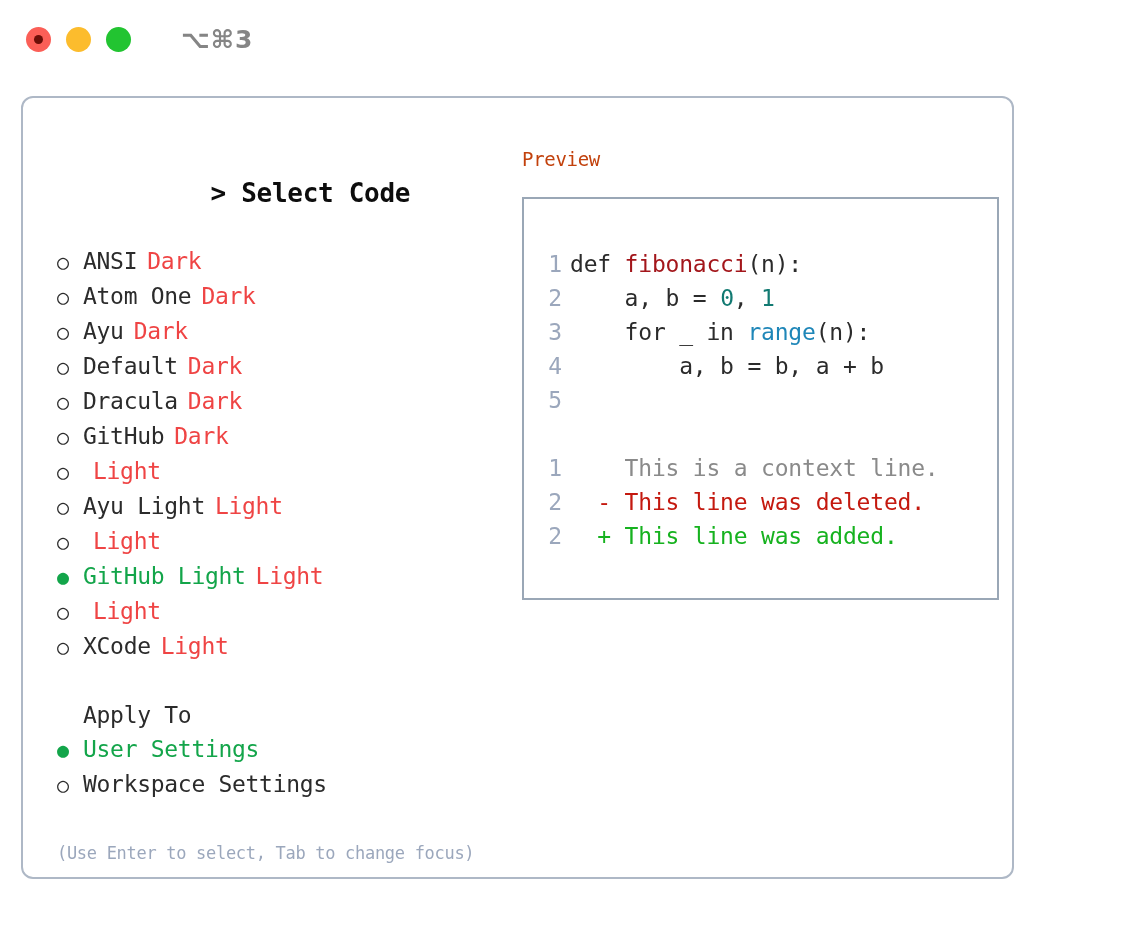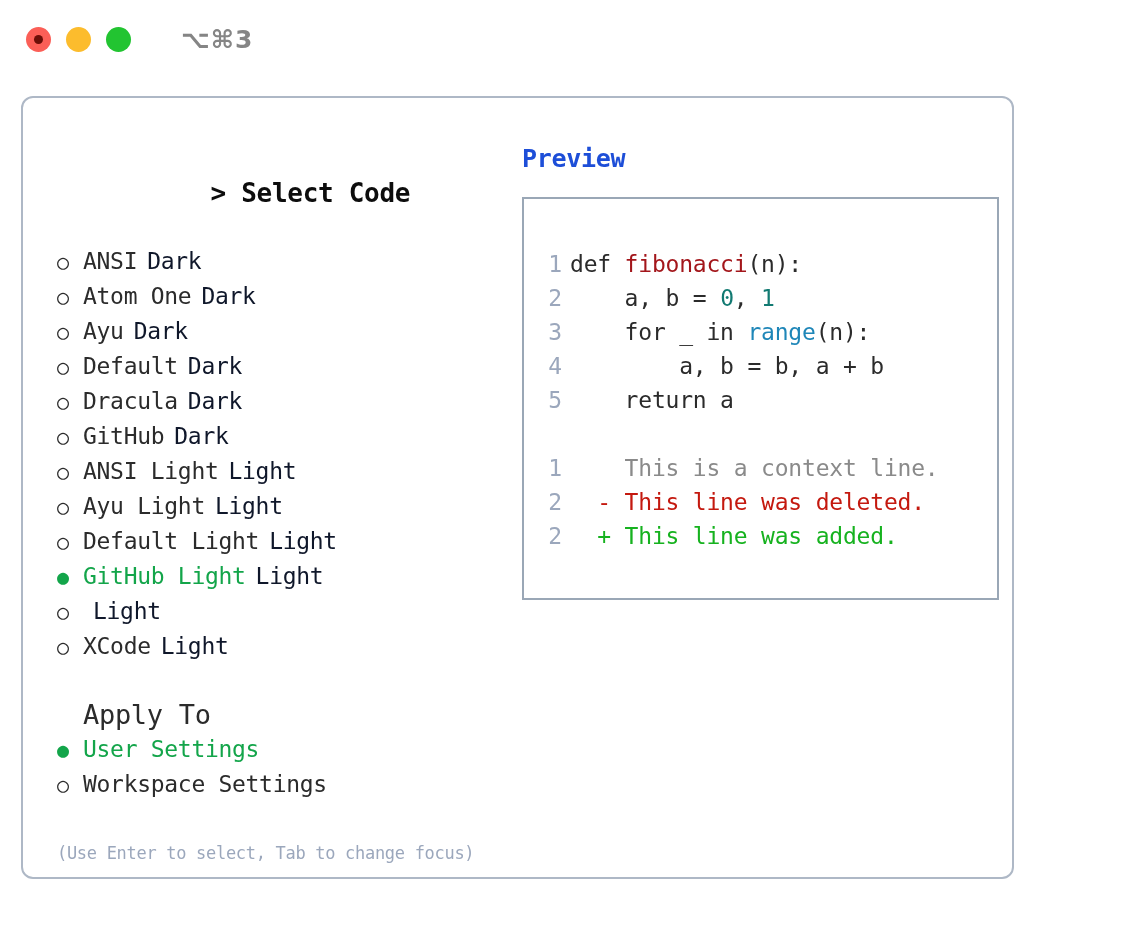--- a/index.html
+++ b/index.html
@@ -150,9 +150,9 @@
     box-sizing: border-box;
   }
   .preview-title {
-    font-size: 25px;
-    font-weight: bold;
-    color: #1d4ed8;
+    font-size: 19px;
+    font-weight: normal;
+    color: #c2410c;
     line-height: 34px;
     letter-spacing: -0.3px;
     margin-bottom: 21px;

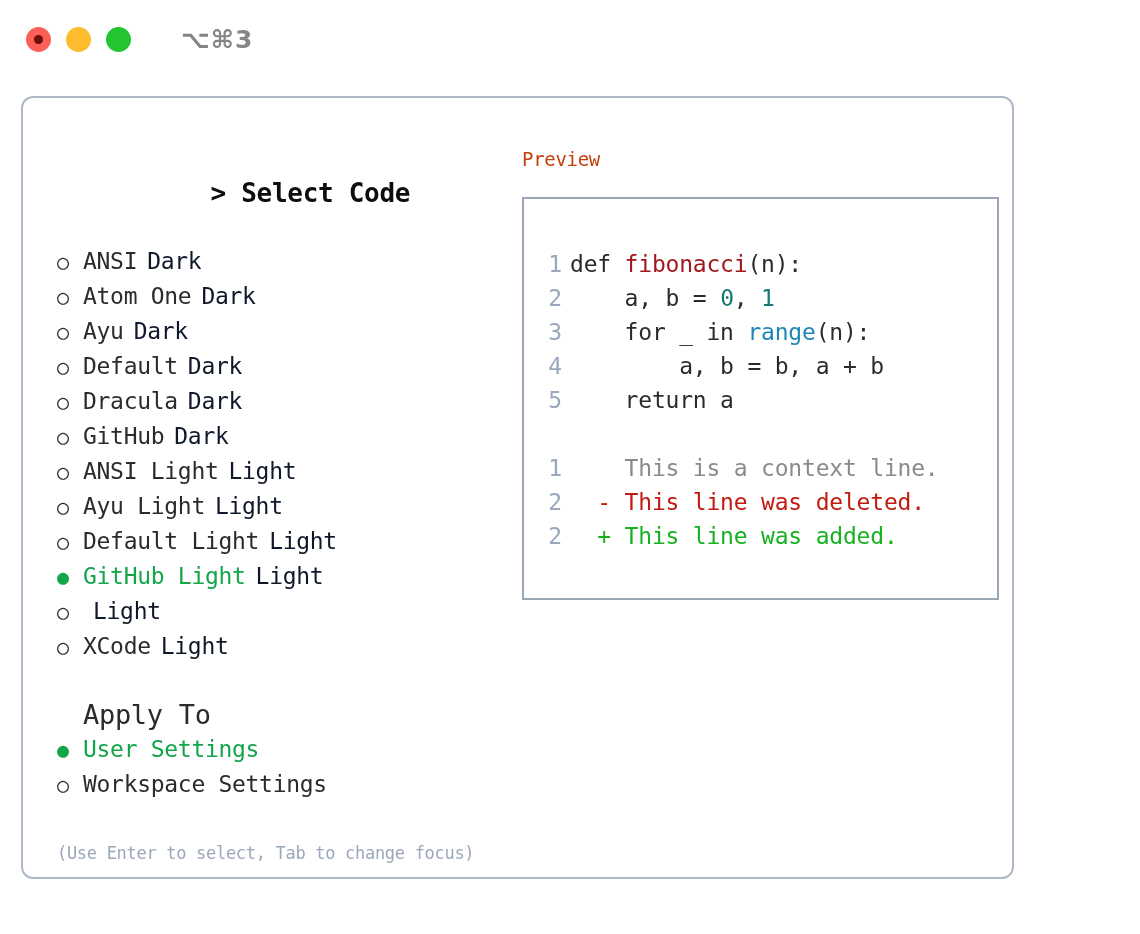--- a/index.html
+++ b/index.html
@@ -120,7 +120,7 @@
   .opt-label { color: #2b2b2b; }
   .opt-row.selected .opt-label { color: #13a54a; }
   .opt-tag {
-    color: #0f172a;
+    color: #ef4444;
     margin-left: 10px;
   }
 

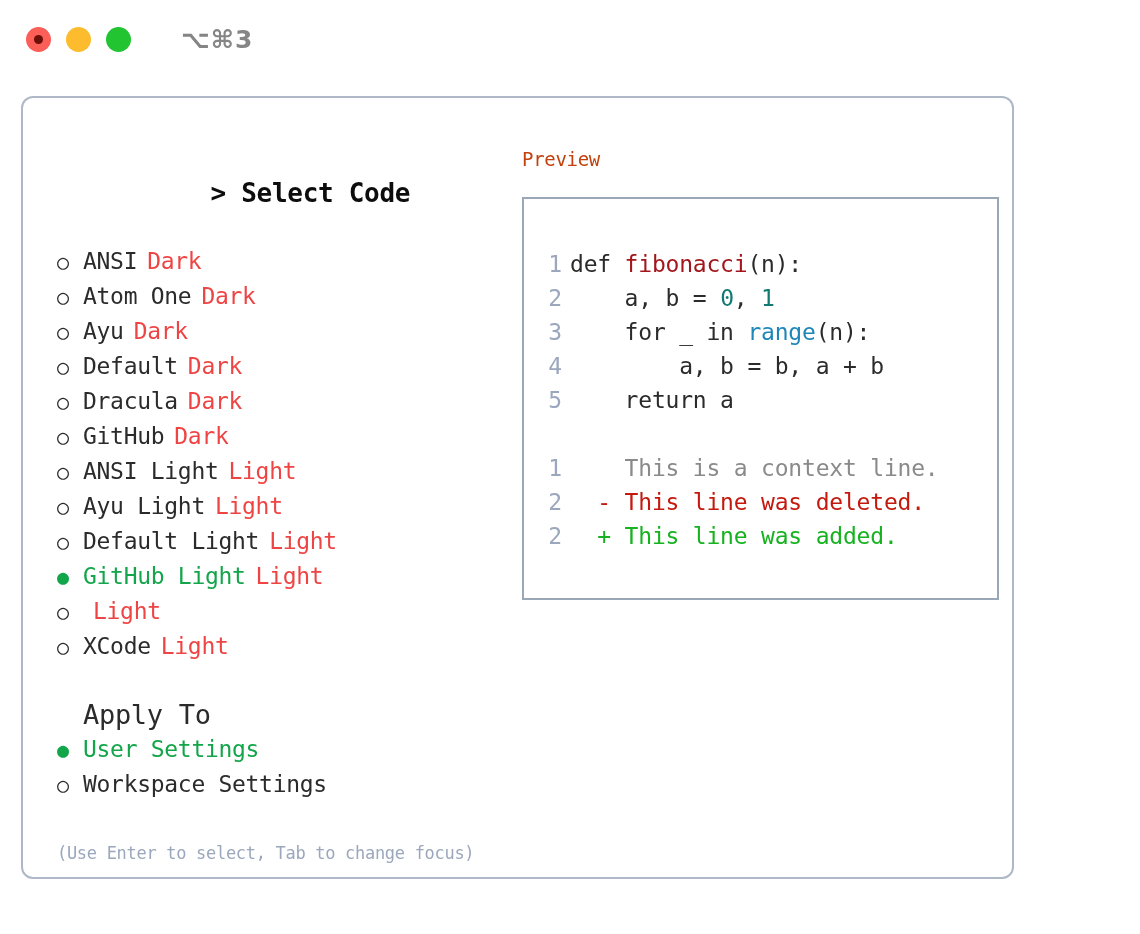--- a/index.html
+++ b/index.html
@@ -253,7 +253,7 @@
               <div class="code-line"><span class="lineno">2</span><span><span class="code-text">    a, b = </span><span class="tok-num">0</span><span class="code-text">, </span><span class="tok-num">1</span></span></div>
               <div class="code-line"><span class="lineno">3</span><span><span class="code-text">    for _ in </span><span class="tok-call">range</span><span class="code-text">(n):</span></span></div>
               <div class="code-line"><span class="lineno">4</span><span><span class="code-text">        a, b = b, a + b</span></span></div>
-              <div class="code-line"><span class="lineno">5</span><span><span class="code-text">    return a</span></span></div>
+              <div class="code-line"><span class="lineno">5</span></div>
             </div>
           <div class="gap"></div>
           <div id="diff-block">

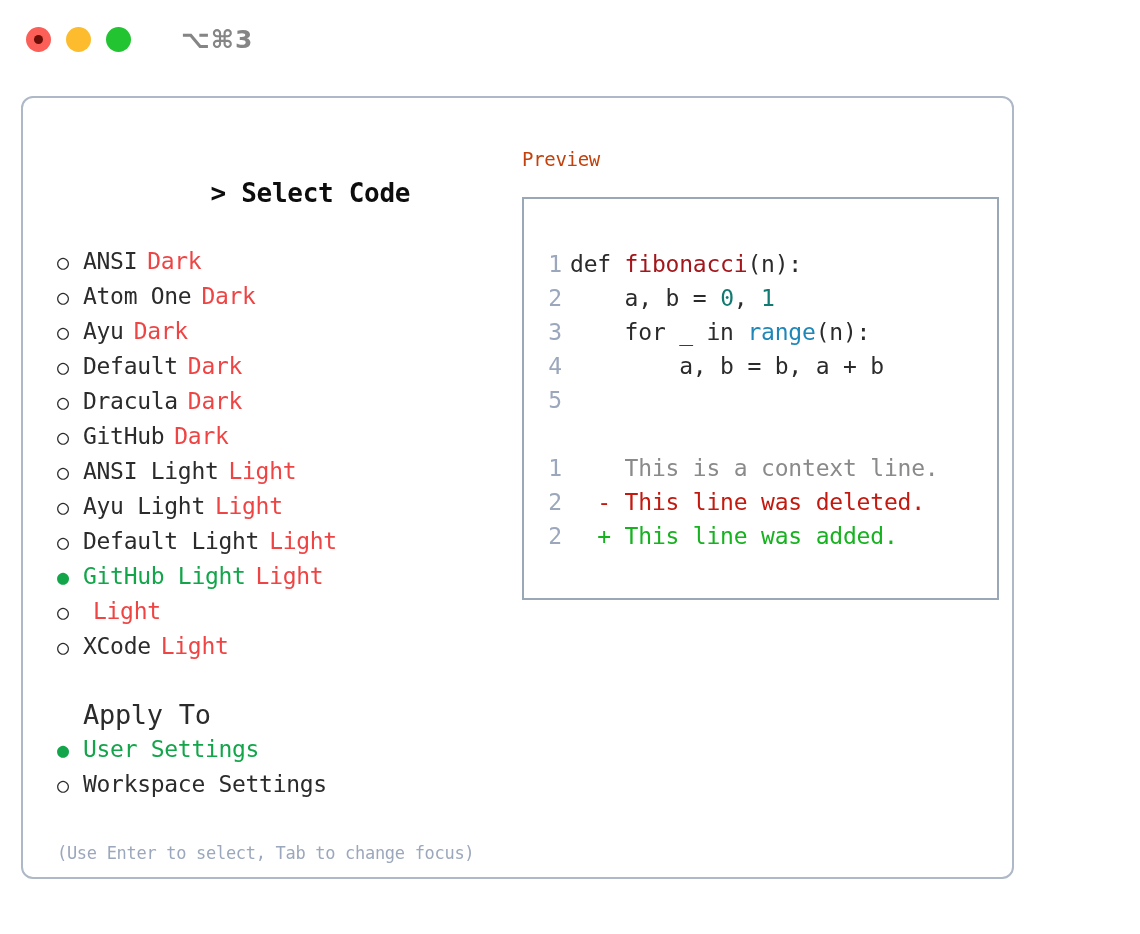--- a/index.html
+++ b/index.html
@@ -222,7 +222,7 @@
             <div class="opt-row"><span class="bullet">○</span><span class="opt-label">Default</span><span class="opt-tag">Dark</span></div>
             <div class="opt-row"><span class="bullet">○</span><span class="opt-label">Dracula</span><span class="opt-tag">Dark</span></div>
             <div class="opt-row"><span class="bullet">○</span><span class="opt-label">GitHub</span><span class="opt-tag">Dark</span></div>
-            <div class="opt-row"><span class="bullet">○</span><span class="opt-label">ANSI Light</span><span class="opt-tag">Light</span></div>
+            <div class="opt-row"><span class="bullet">○</span><span class="opt-tag">Light</span></div>
             <div class="opt-row"><span class="bullet">○</span><span class="opt-label">Ayu Light</span><span class="opt-tag">Light</span></div>
             <div class="opt-row"><span class="bullet">○</span><span class="opt-label">Default Light</span><span class="opt-tag">Light</span></div>
             <div class="opt-row selected"><span class="bullet filled">●</span><span class="opt-label">GitHub Light</span><span class="opt-tag">Light</span></div>

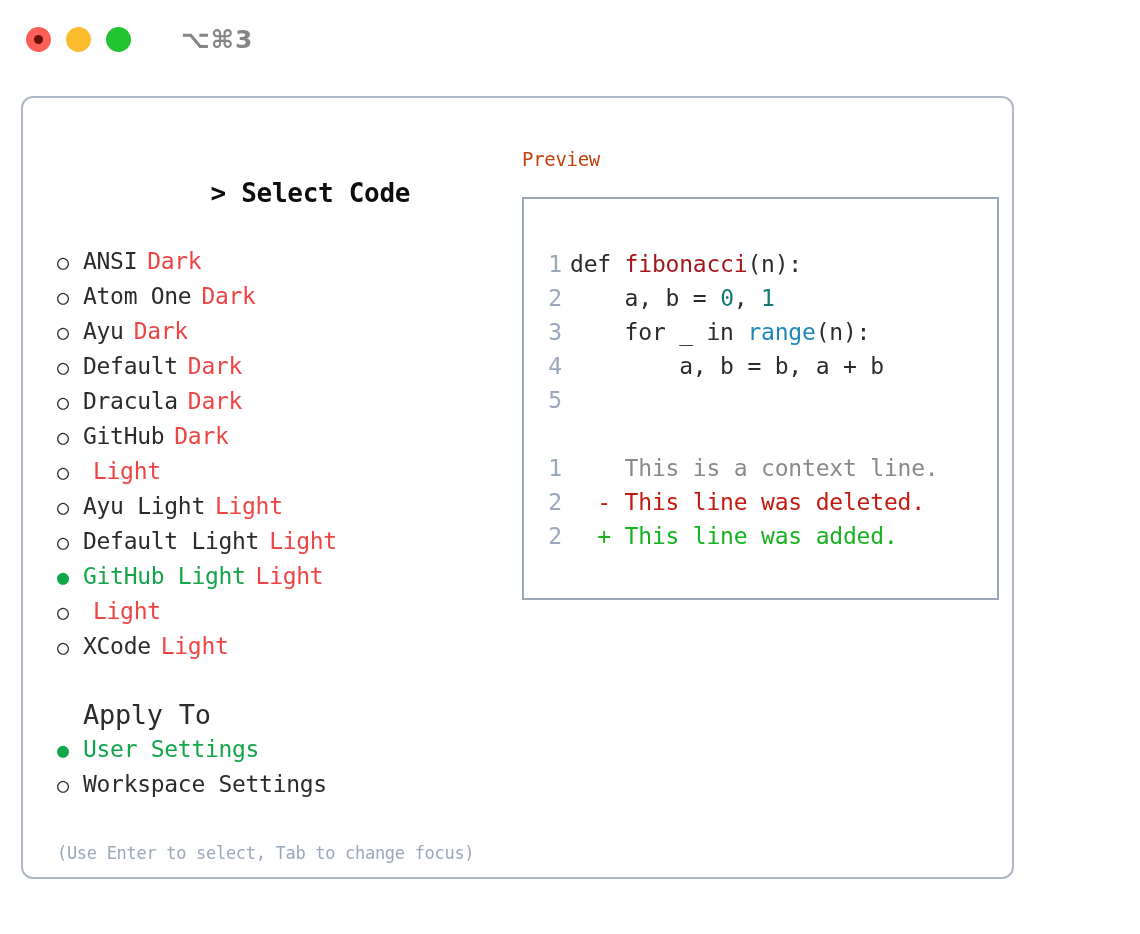--- a/index.html
+++ b/index.html
@@ -224,7 +224,7 @@
             <div class="opt-row"><span class="bullet">○</span><span class="opt-label">GitHub</span><span class="opt-tag">Dark</span></div>
             <div class="opt-row"><span class="bullet">○</span><span class="opt-tag">Light</span></div>
             <div class="opt-row"><span class="bullet">○</span><span class="opt-label">Ayu Light</span><span class="opt-tag">Light</span></div>
-            <div class="opt-row"><span class="bullet">○</span><span class="opt-label">Default Light</span><span class="opt-tag">Light</span></div>
+            <div class="opt-row"><span class="bullet">○</span><span class="opt-tag">Light</span></div>
             <div class="opt-row selected"><span class="bullet filled">●</span><span class="opt-label">GitHub Light</span><span class="opt-tag">Light</span></div>
             <div class="opt-row"><span class="bullet">○</span><span class="opt-tag">Light</span></div>
             <div class="opt-row"><span class="bullet">○</span><span class="opt-label">XCode</span><span class="opt-tag">Light</span></div>

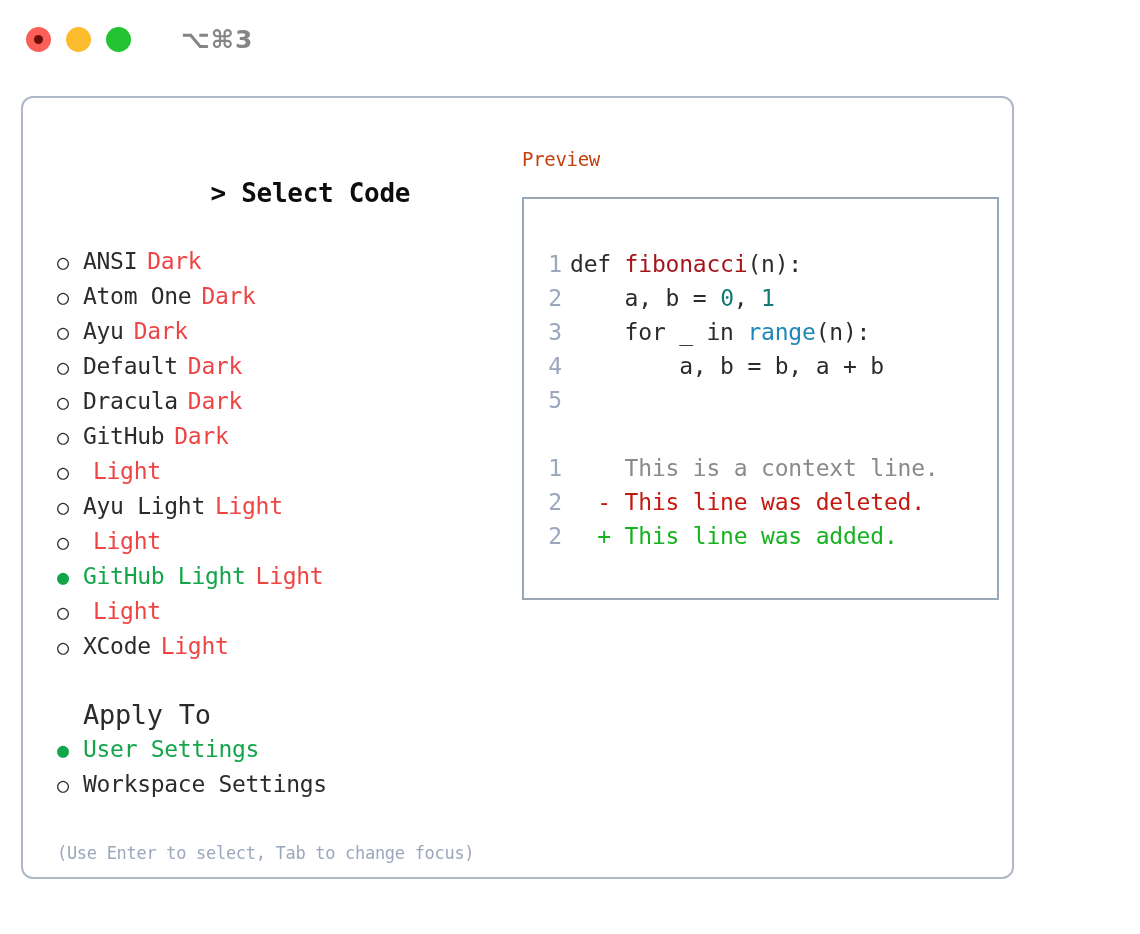--- a/index.html
+++ b/index.html
@@ -125,7 +125,7 @@
   }
 
   .section-title {
-    font-size: 27px;
+    font-size: 23px;
     color: #2b2b2b;
     line-height: 34px;
     padding-left: 26px;

